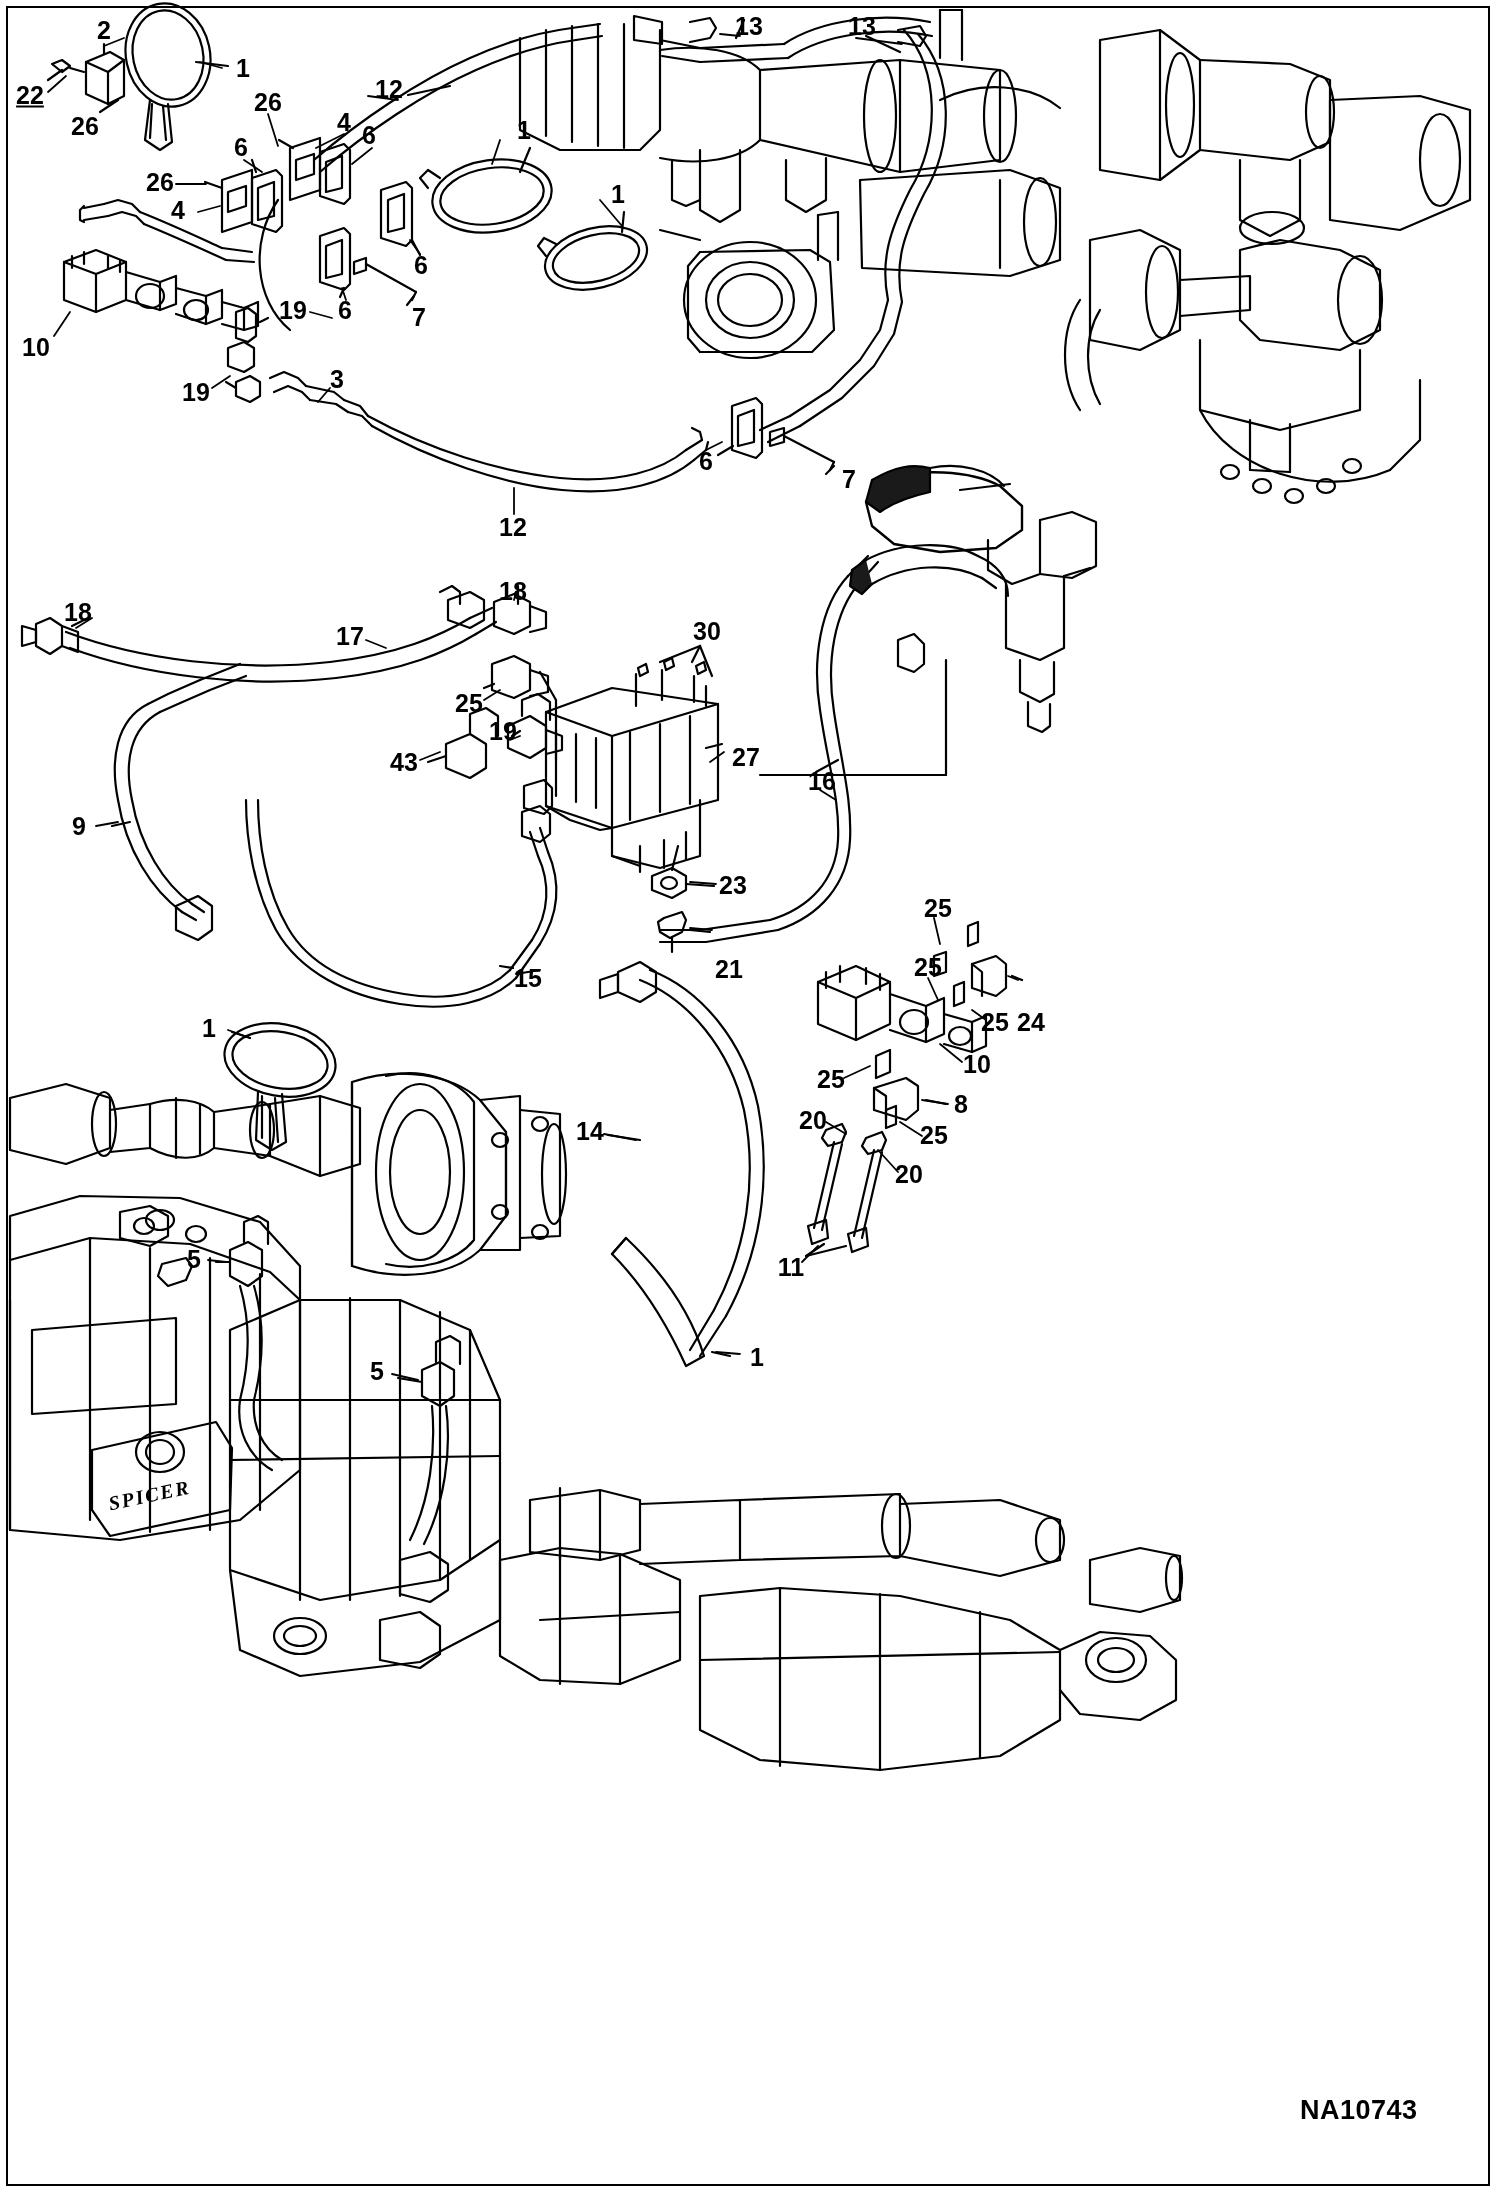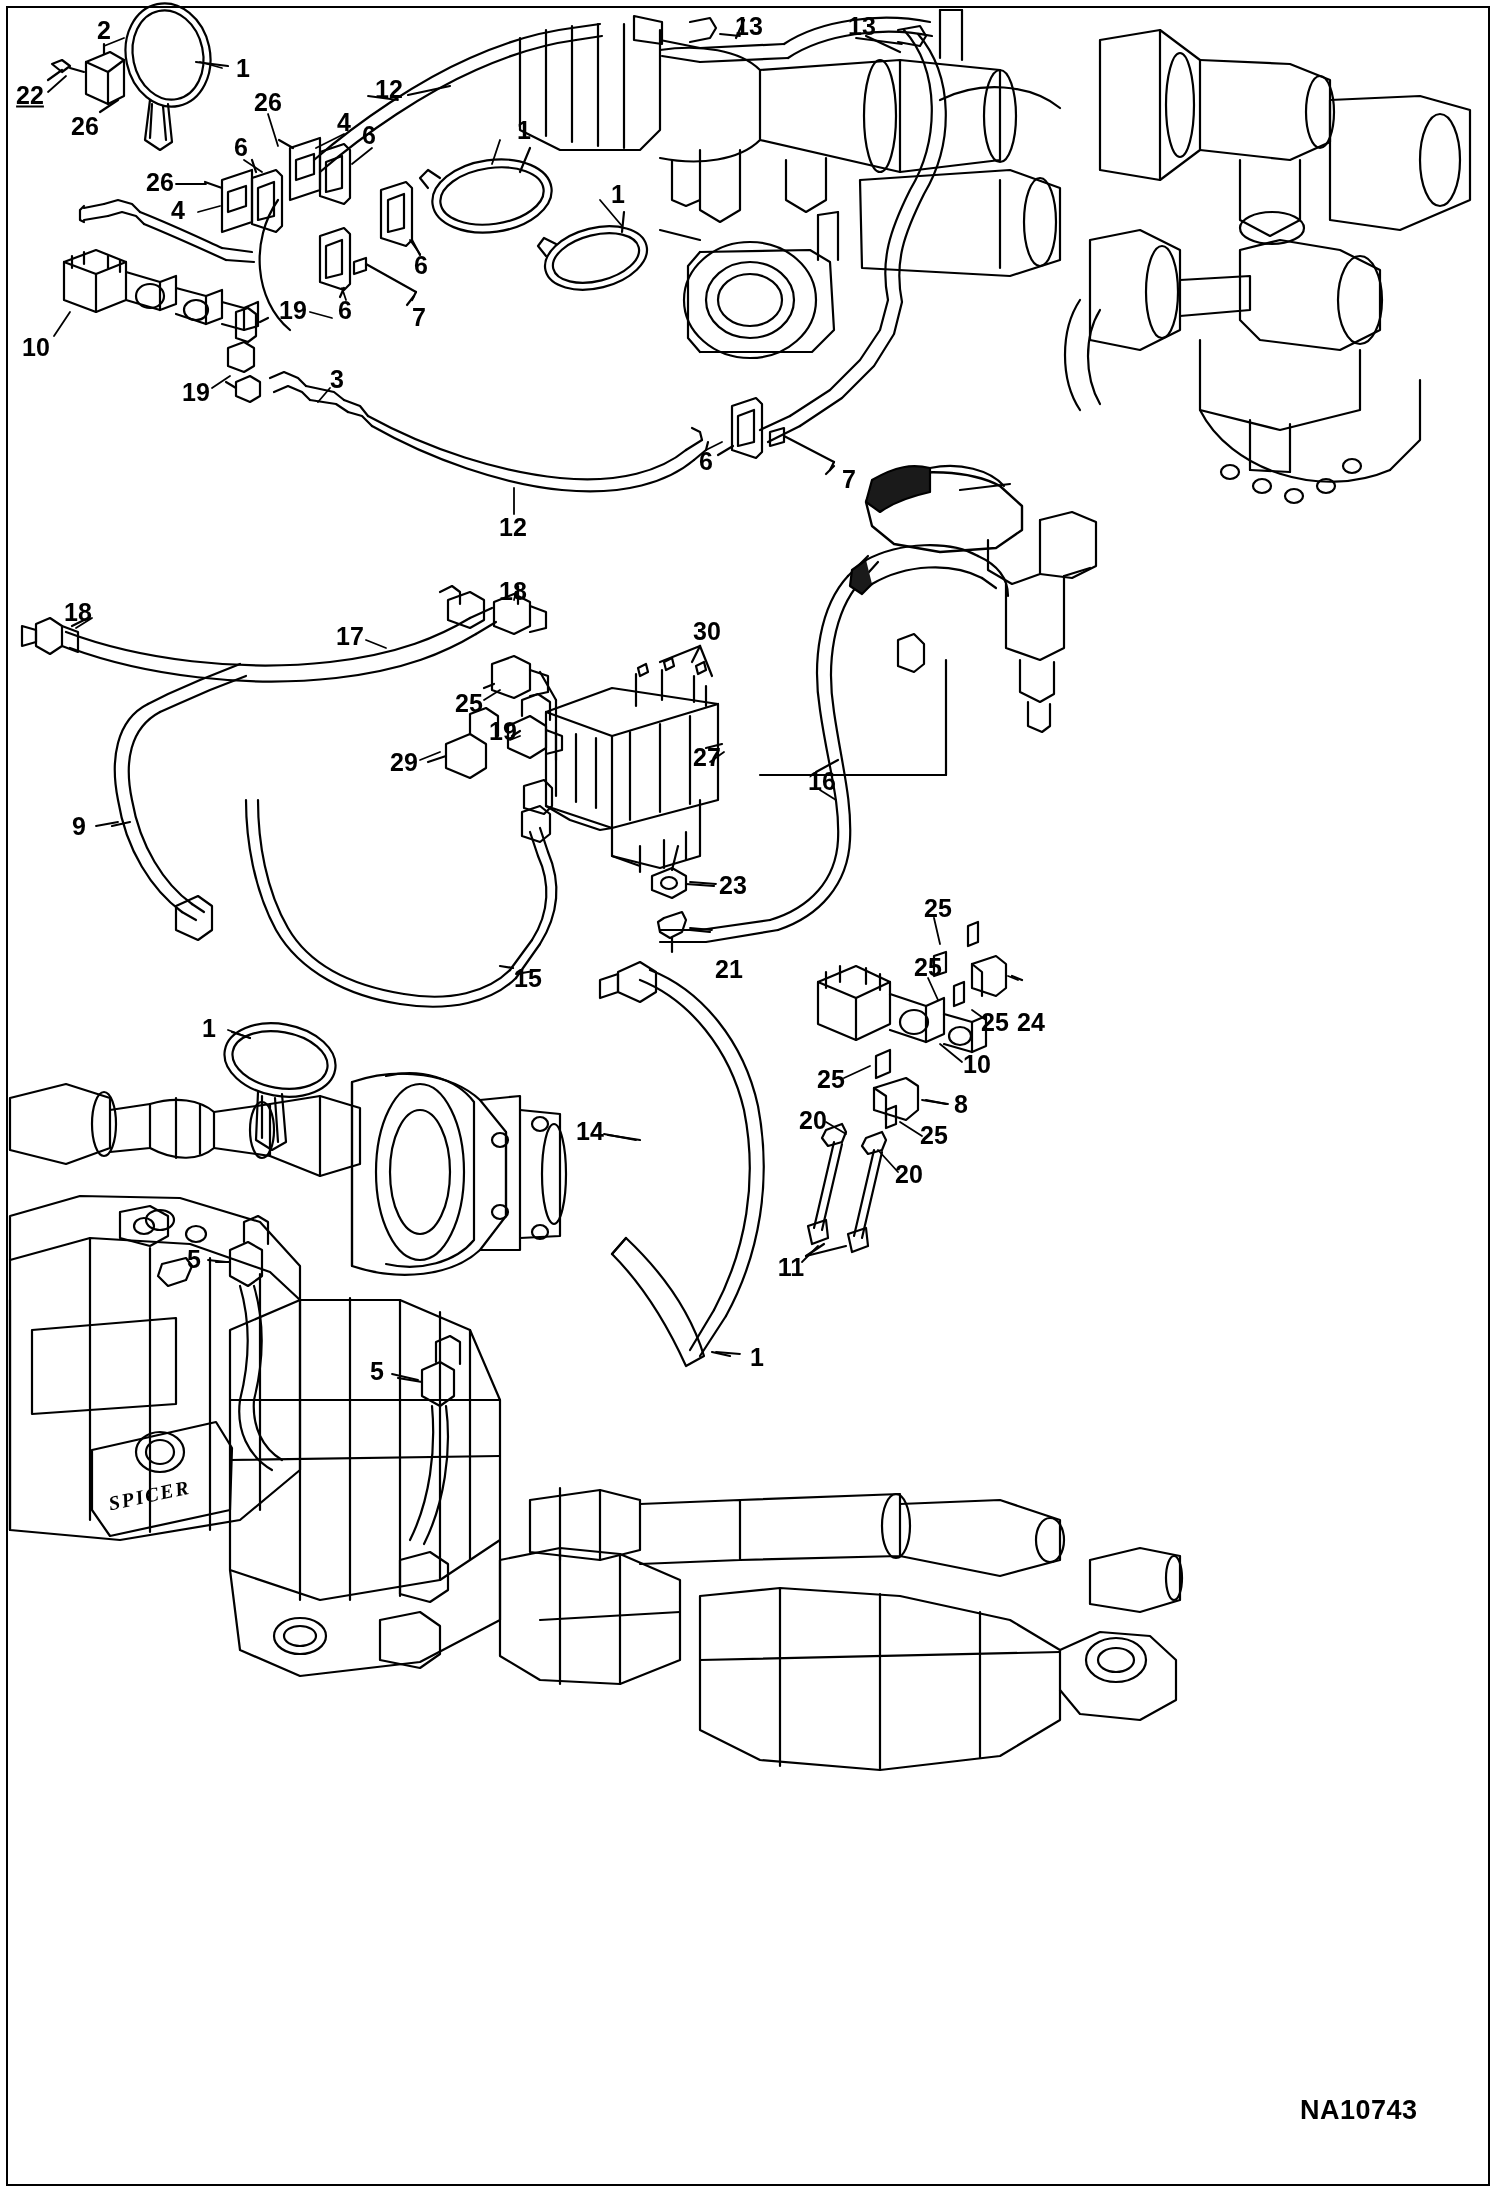--- a/index.html
+++ b/index.html
@@ -626,7 +626,7 @@
   <div class="callout" style="left:469px; top:703px;">25</div>
   <div class="callout" style="left:503px; top:731px;">19</div>
   <div class="callout" style="left:707px; top:757px;">27</div>
-  <div class="callout" style="left:404px; top:762px;">29</div>
+  <div class="callout" style="left:404px; top:762px;">43</div>
   <div class="callout" style="left:822px; top:781px;">16</div>
   <div class="callout" style="left:79px; top:826px;">9</div>
   <div class="callout" style="left:733px; top:885px;">23</div>

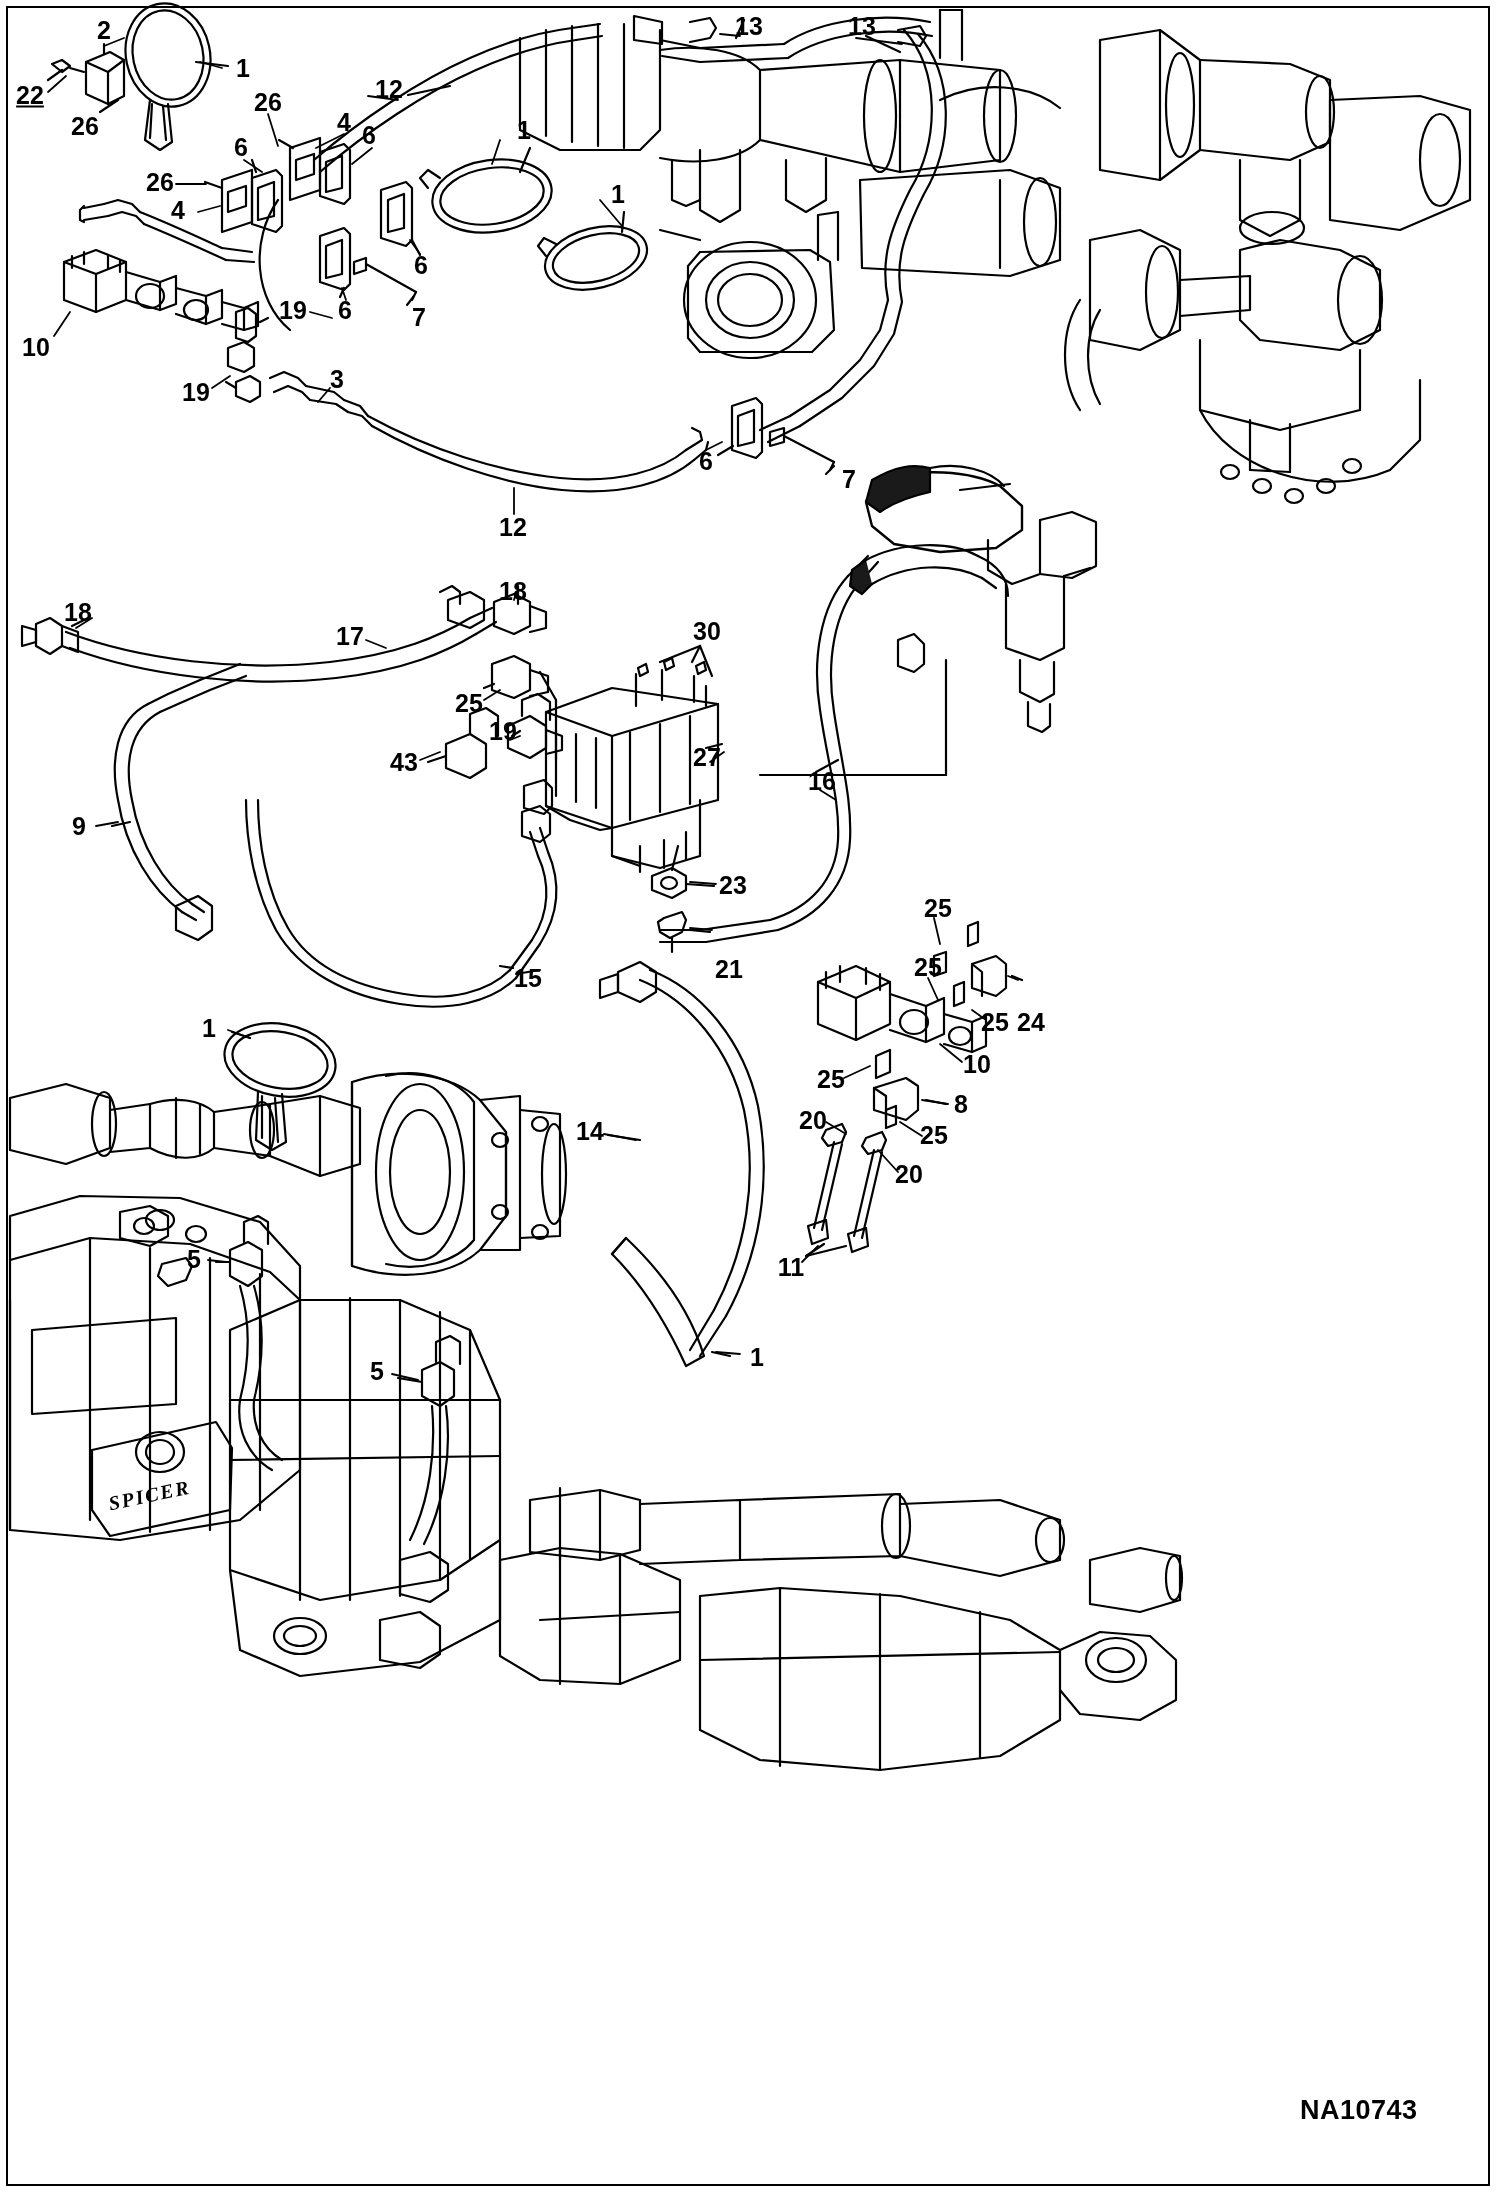--- a/index.html
+++ b/index.html
@@ -625,7 +625,7 @@
   <div class="callout" style="left:707px; top:631px;">30</div>
   <div class="callout" style="left:469px; top:703px;">25</div>
   <div class="callout" style="left:503px; top:731px;">19</div>
-  <div class="callout" style="left:707px; top:757px;">27</div>
+  <div class="callout" style="left:746px; top:757px;">27</div>
   <div class="callout" style="left:404px; top:762px;">43</div>
   <div class="callout" style="left:822px; top:781px;">16</div>
   <div class="callout" style="left:79px; top:826px;">9</div>

